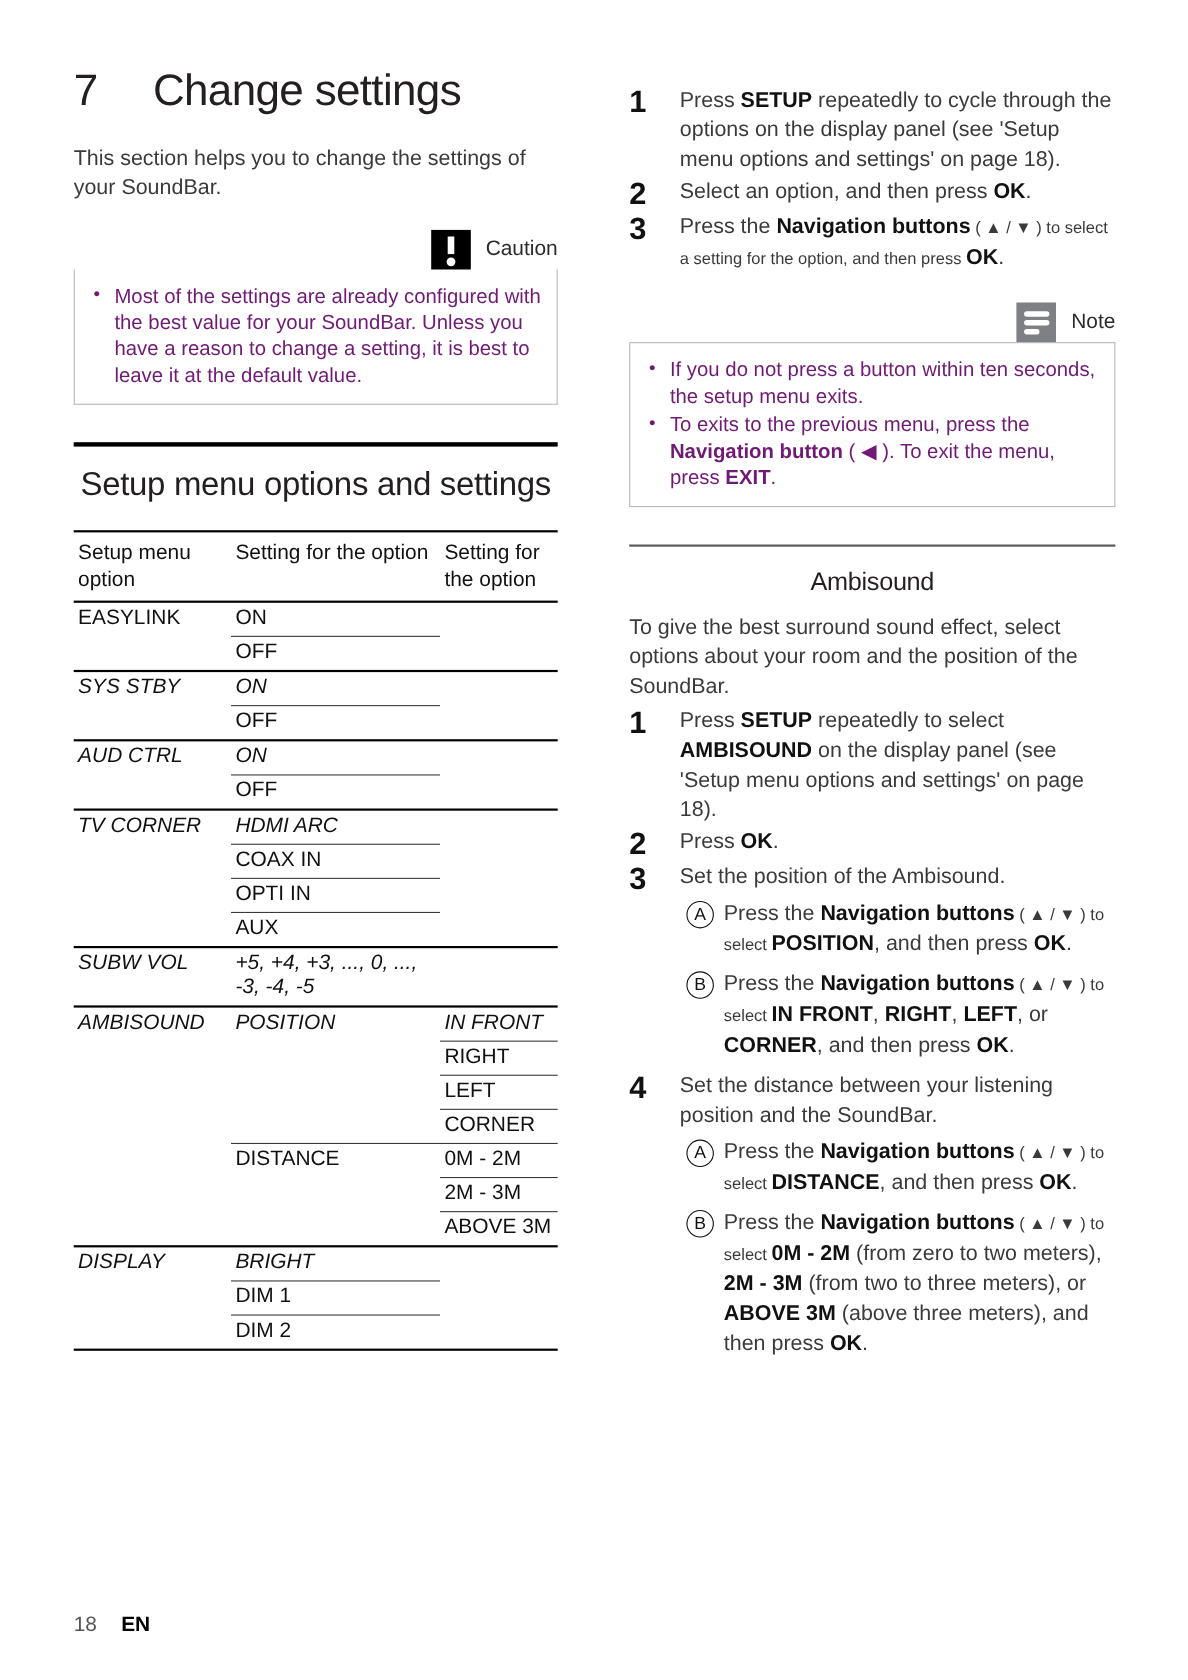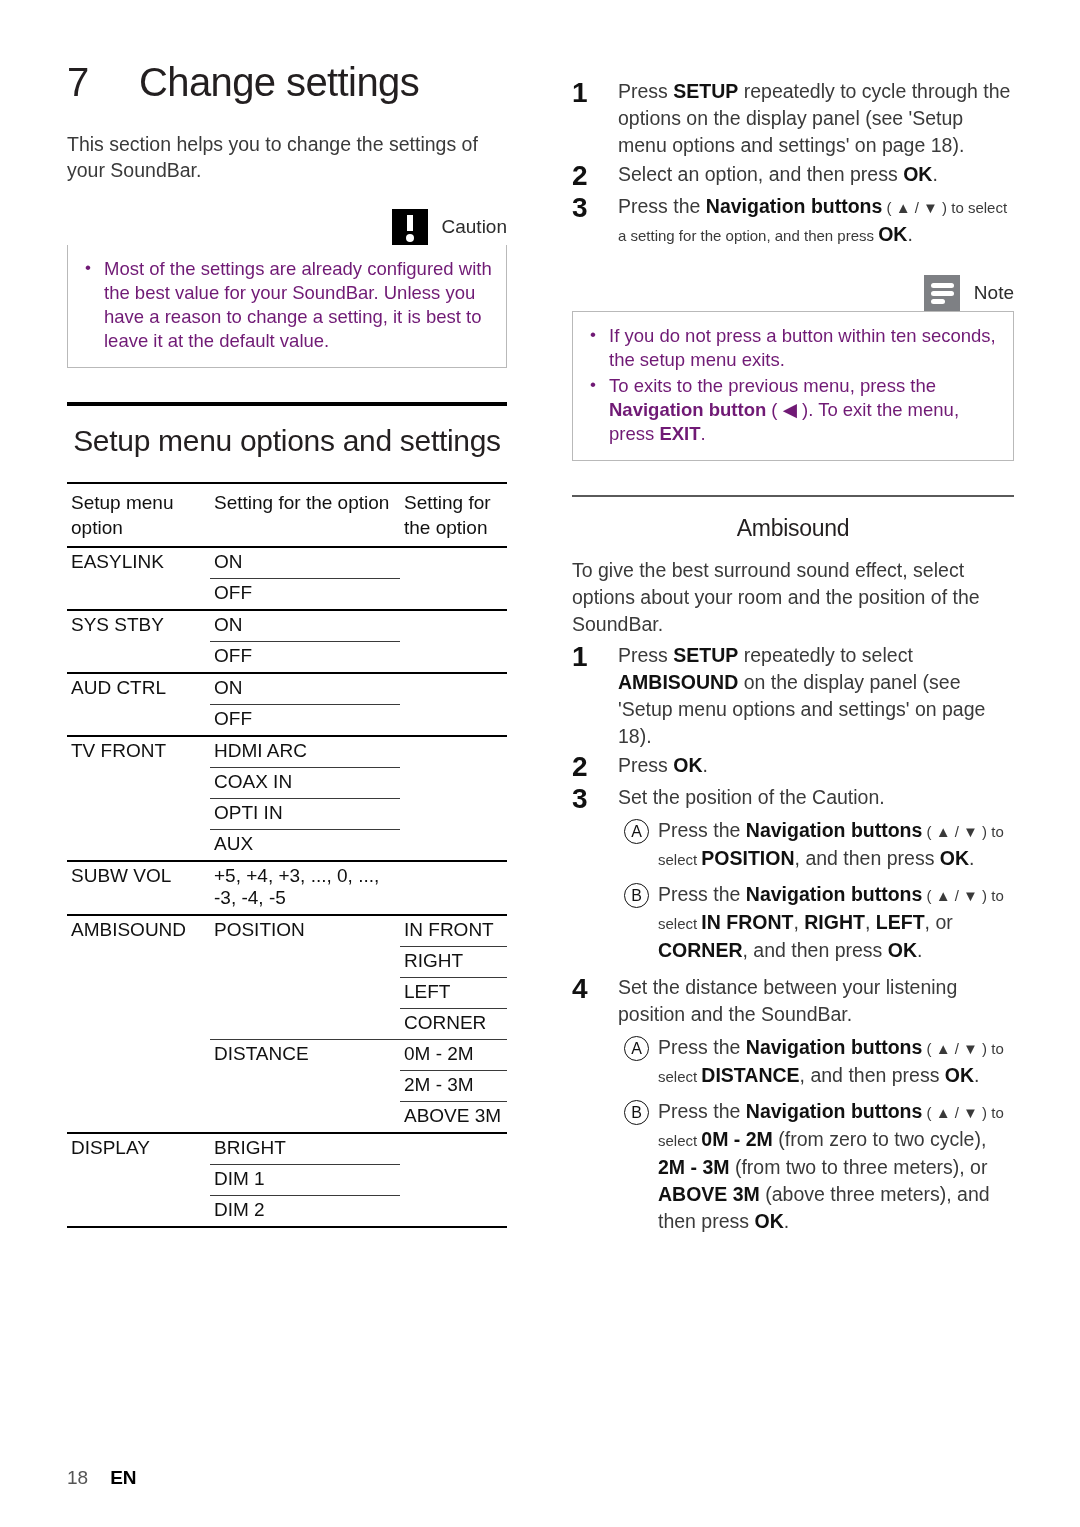--- a/index.html
+++ b/index.html
@@ -175,7 +175,7 @@
     padding-top: 6px;
     padding-bottom: 6px;
   }
-  .bt-thick { border-top: 2.5px solid #000 !important; }
+  .bt-thick { border-top: 2.5px solid #000 !important; font-style: italic; }
   .bt-thin  { border-top: 1.5px solid #3a3a3a !important; }
   td.nb { border-top: none !important; }
   .lastrow td { border-bottom: 2.5px solid #000; margin-left: 25px; }

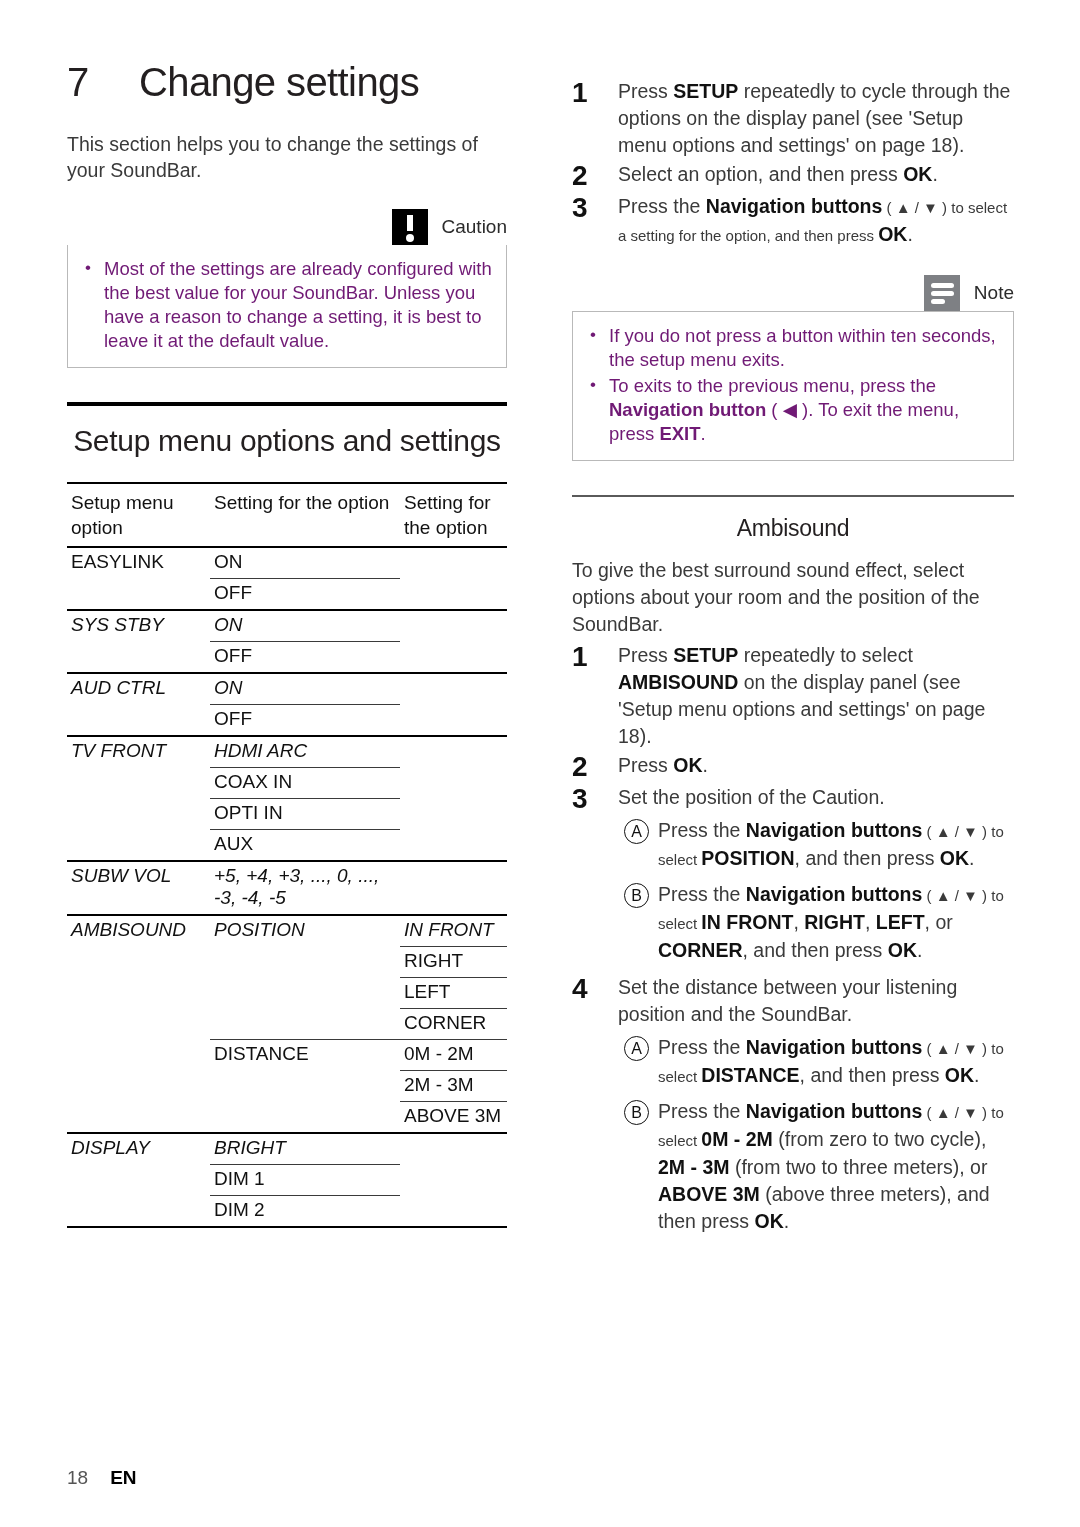--- a/index.html
+++ b/index.html
@@ -332,7 +332,7 @@
         </tr>
 
         <tr>
-          <td class="bt-thick">TV FRONT</td>
+          <td class="bt-thick">TV CORNER</td>
           <td class="bt-thick">HDMI ARC</td>
           <td class="bt-thick"></td>
         </tr>

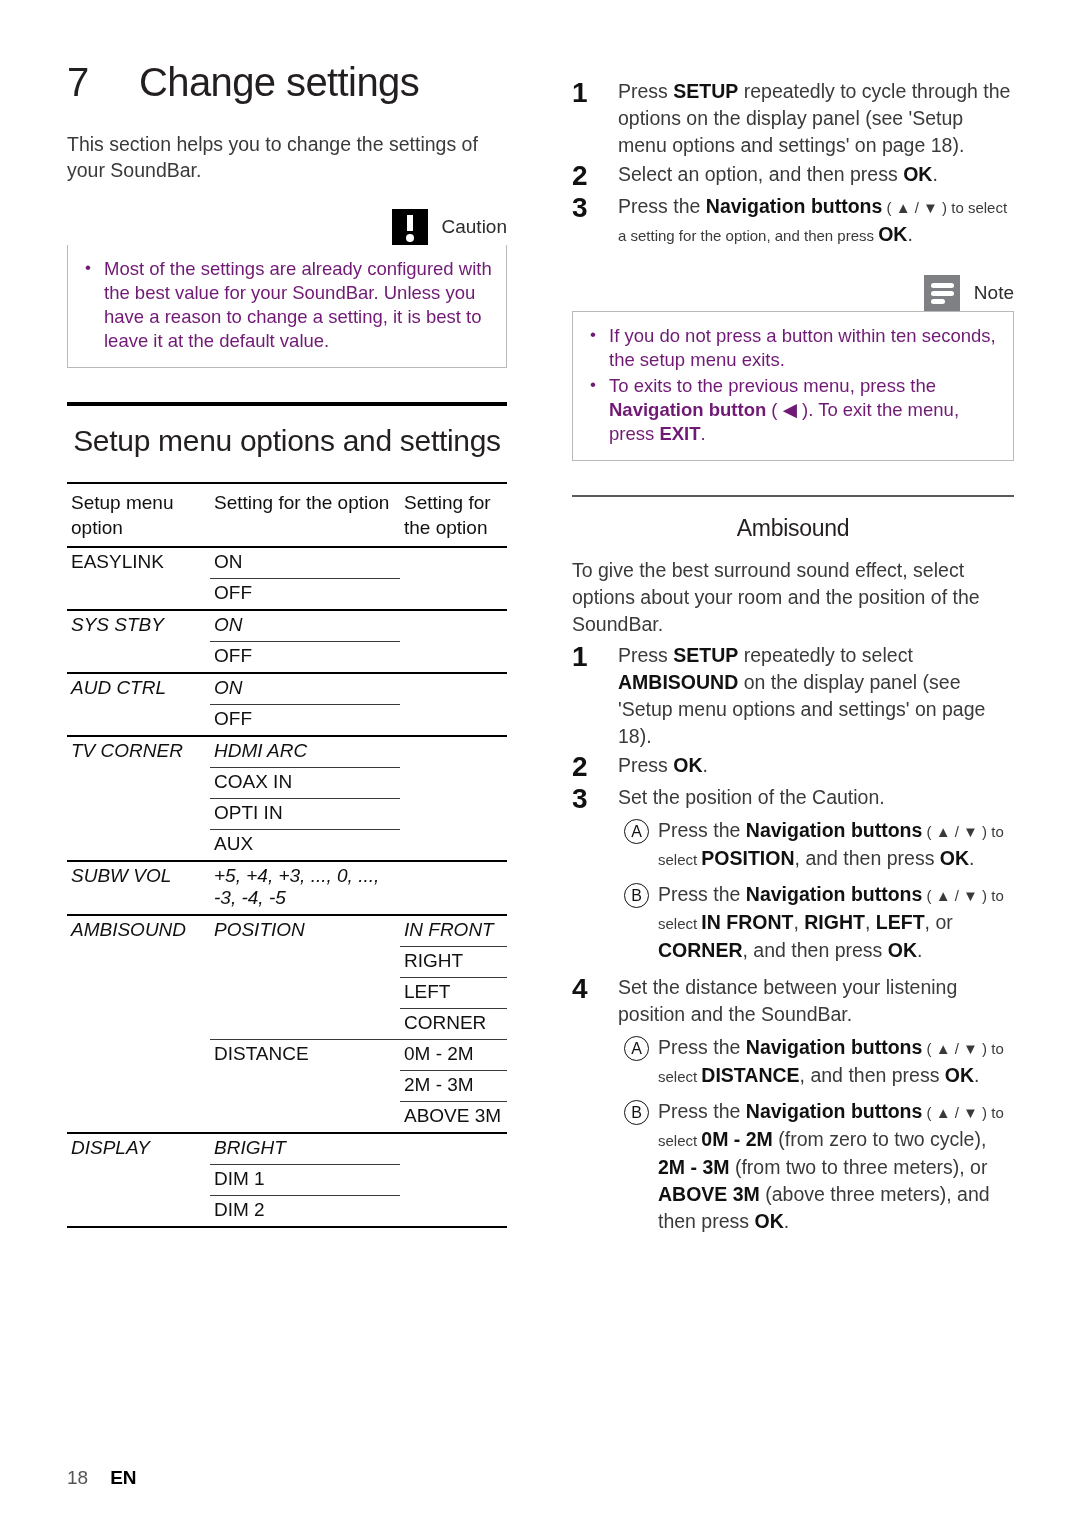--- a/index.html
+++ b/index.html
@@ -466,7 +466,7 @@
       <li class="step">
         <div class="step-num">3</div>
         <div class="step-body">
-          <span>Set the position of the Caution.</span>
+          <span>Set the position of the Ambisound.</span>
           <ul class="substeps">
             <li class="substep">
               <div class="substep-mark"><span class="circ">A</span></div>

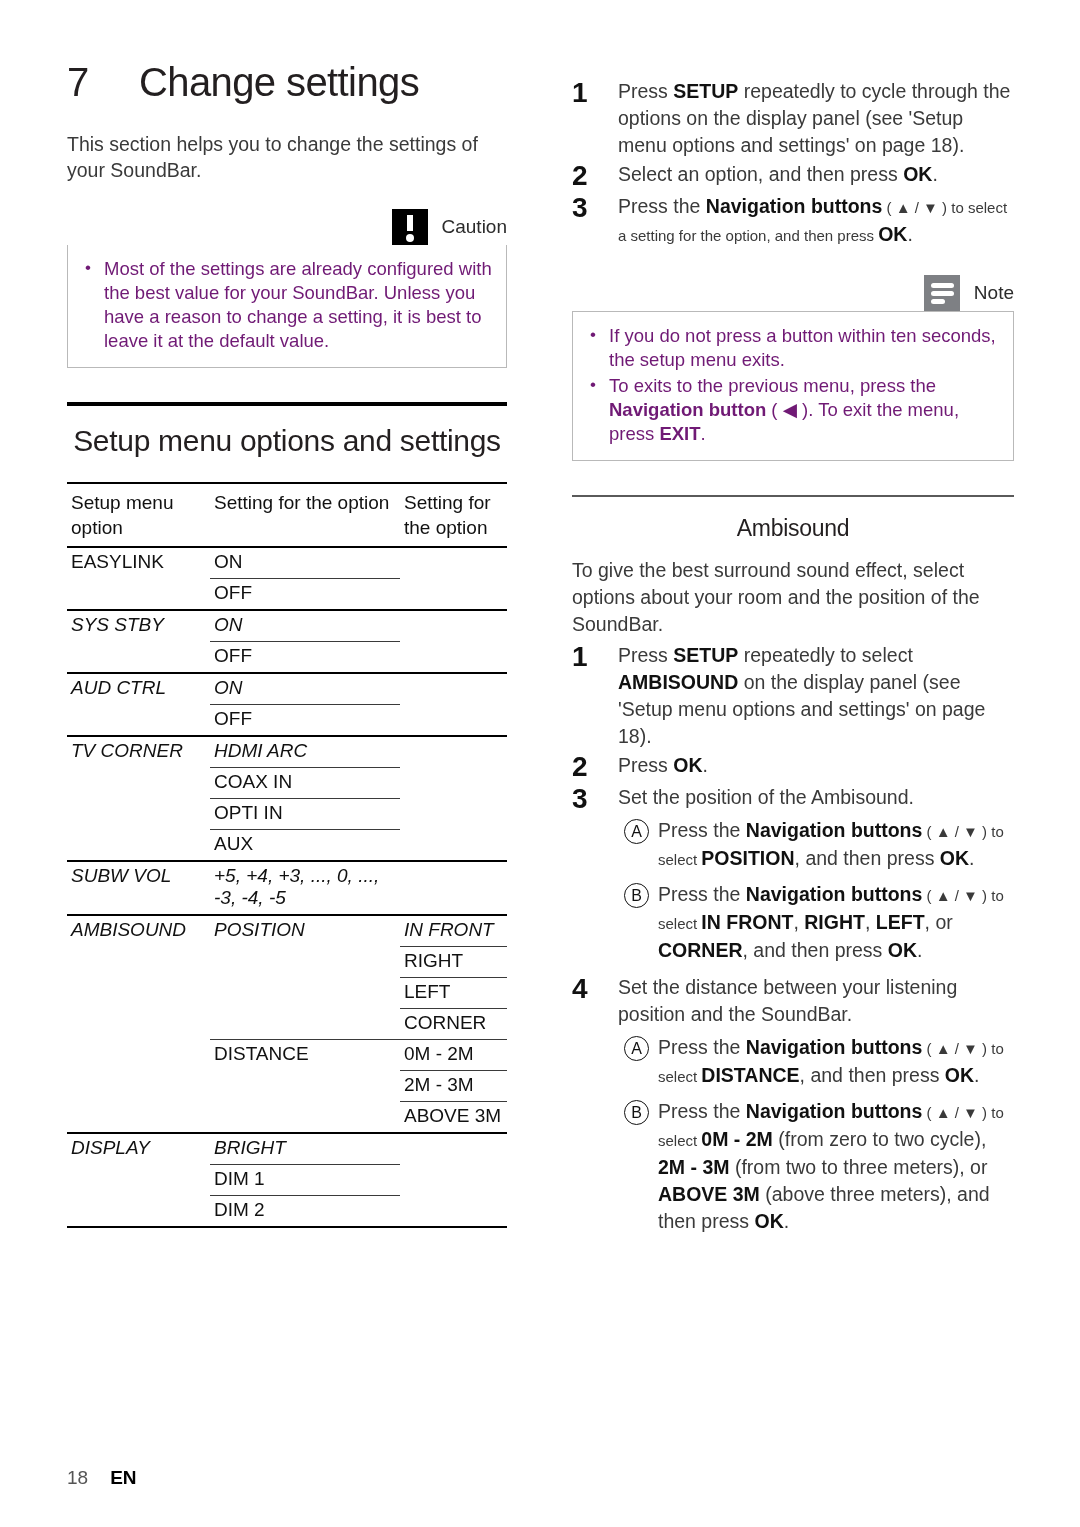--- a/index.html
+++ b/index.html
@@ -490,7 +490,7 @@
             </li>
             <li class="substep">
               <div class="substep-mark"><span class="circ">B</span></div>
-              <div class="substep-body"><span>Press the </span><b>Navigation buttons</b><span class="nav-glyph"> ( ▲ / ▼ ) to select </span><b>0M - 2M</b><span> (from zero to two cycle), </span><b>2M - 3M</b><span> (from two to three meters), or </span><b>ABOVE 3M</b><span> (above three meters), and then press </span><b>OK</b><span>.</span></div>
+              <div class="substep-body"><span>Press the </span><b>Navigation buttons</b><span class="nav-glyph"> ( ▲ / ▼ ) to select </span><b>0M - 2M</b><span> (from zero to two meters), </span><b>2M - 3M</b><span> (from two to three meters), or </span><b>ABOVE 3M</b><span> (above three meters), and then press </span><b>OK</b><span>.</span></div>
             </li>
           </ul>
         </div>

